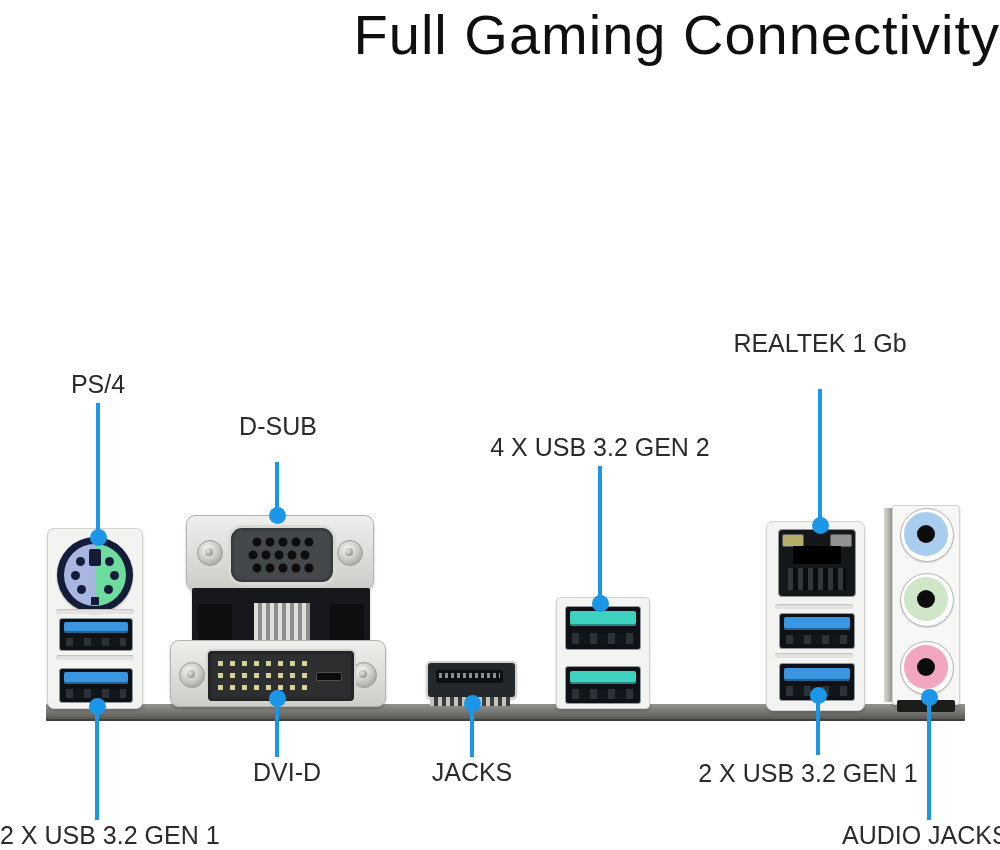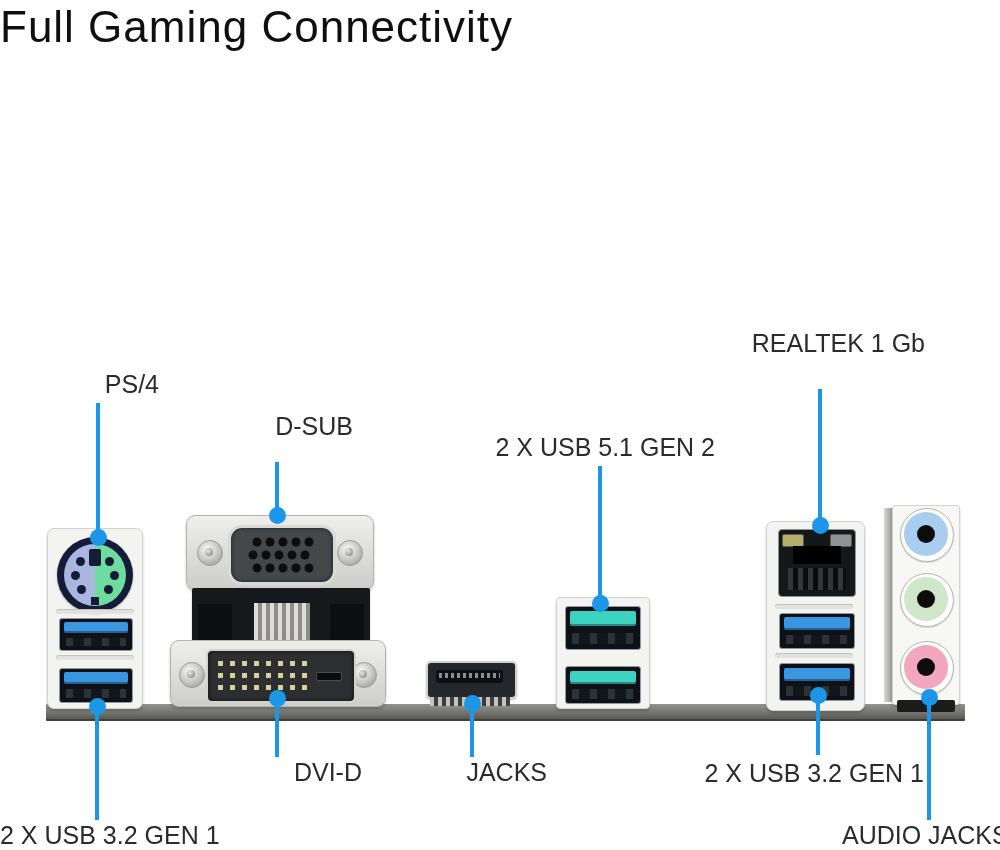--- a/index.html
+++ b/index.html
@@ -9,8 +9,8 @@
   }
   
   .title{
-    position:absolute;top:2px;left:0;width:100%;text-align:left;
-    font-size:44px;font-weight:400;letter-spacing:1px;color:#0f0f0f;
+    position:absolute;top:2px;left:0;width:100%;text-align:right;
+    font-size:56px;font-weight:400;letter-spacing:1px;color:#0f0f0f;
   }
   
   .c-line{position:absolute;width:3.5px;background:var(--callout);z-index:5;}

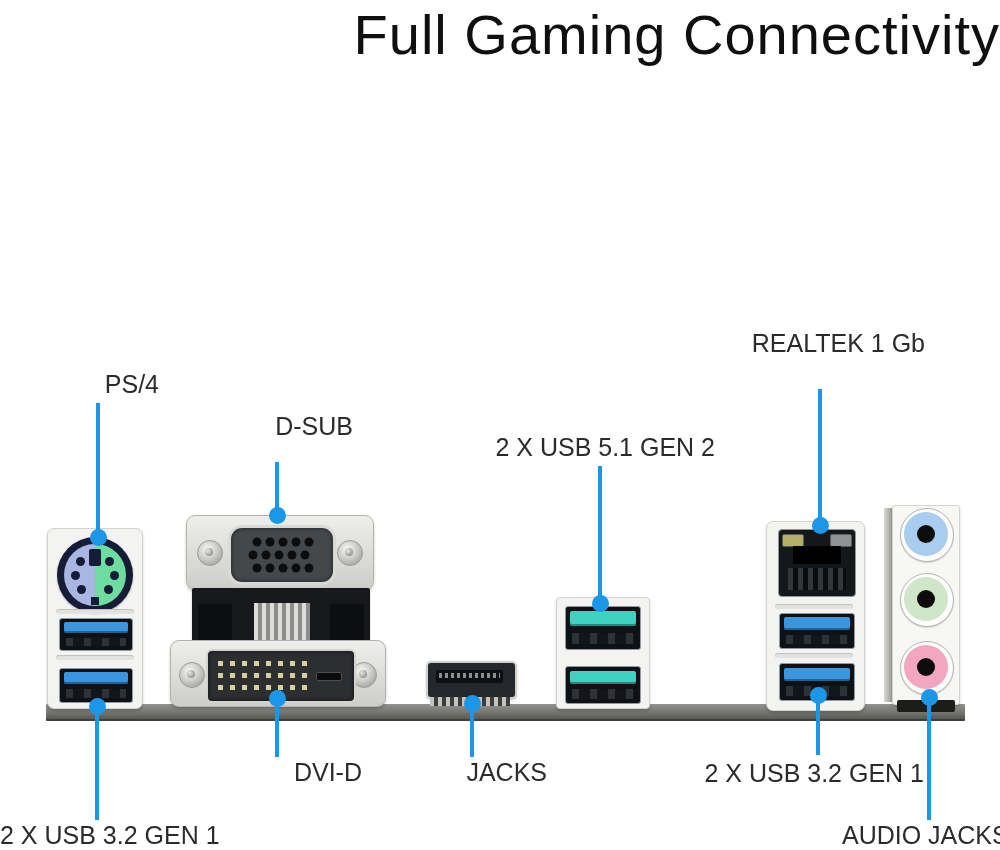--- a/index.html
+++ b/index.html
@@ -16,7 +16,7 @@
   .c-line{position:absolute;width:3.5px;background:var(--callout);z-index:5;}
   .c-dot{position:absolute;width:17px;height:17px;border-radius:50%;background:var(--callout);z-index:6;}
   .c-label{
-    position:absolute;text-align:right;font-size:25px;color:#2b2b2b;
+    position:absolute;text-align:center;font-size:25px;color:#2b2b2b;
     line-height:28px;z-index:5;white-space:nowrap;
   }
   

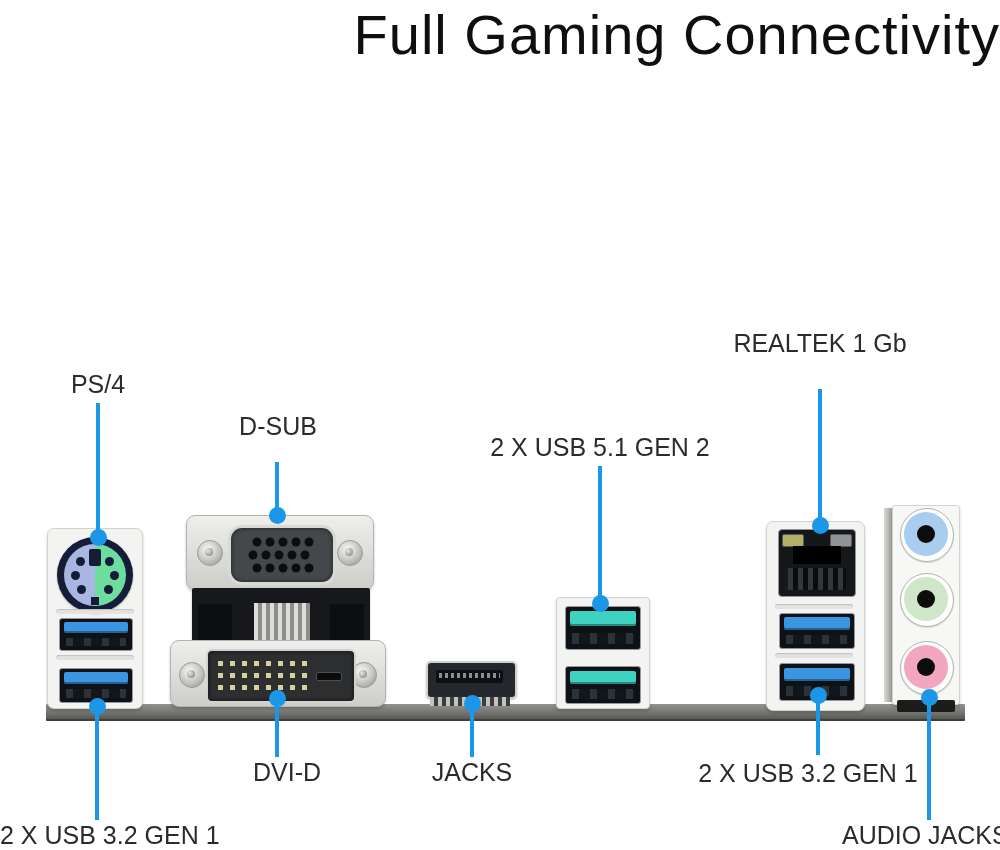--- a/index.html
+++ b/index.html
@@ -149,7 +149,7 @@
   </div>
 
   <div>
-    <div class="c-label" style="left:485px;top:433px;width:230px">2 X USB 5.1 GEN 2</div>
+    <div class="c-label" style="left:485px;top:433px;width:230px">4 X USB 3.2 GEN 2</div>
     <div class="c-line" style="left:598px;top:466px;height:137px"></div>
     <div class="c-dot" style="left:592px;top:595px"></div>
   </div>

